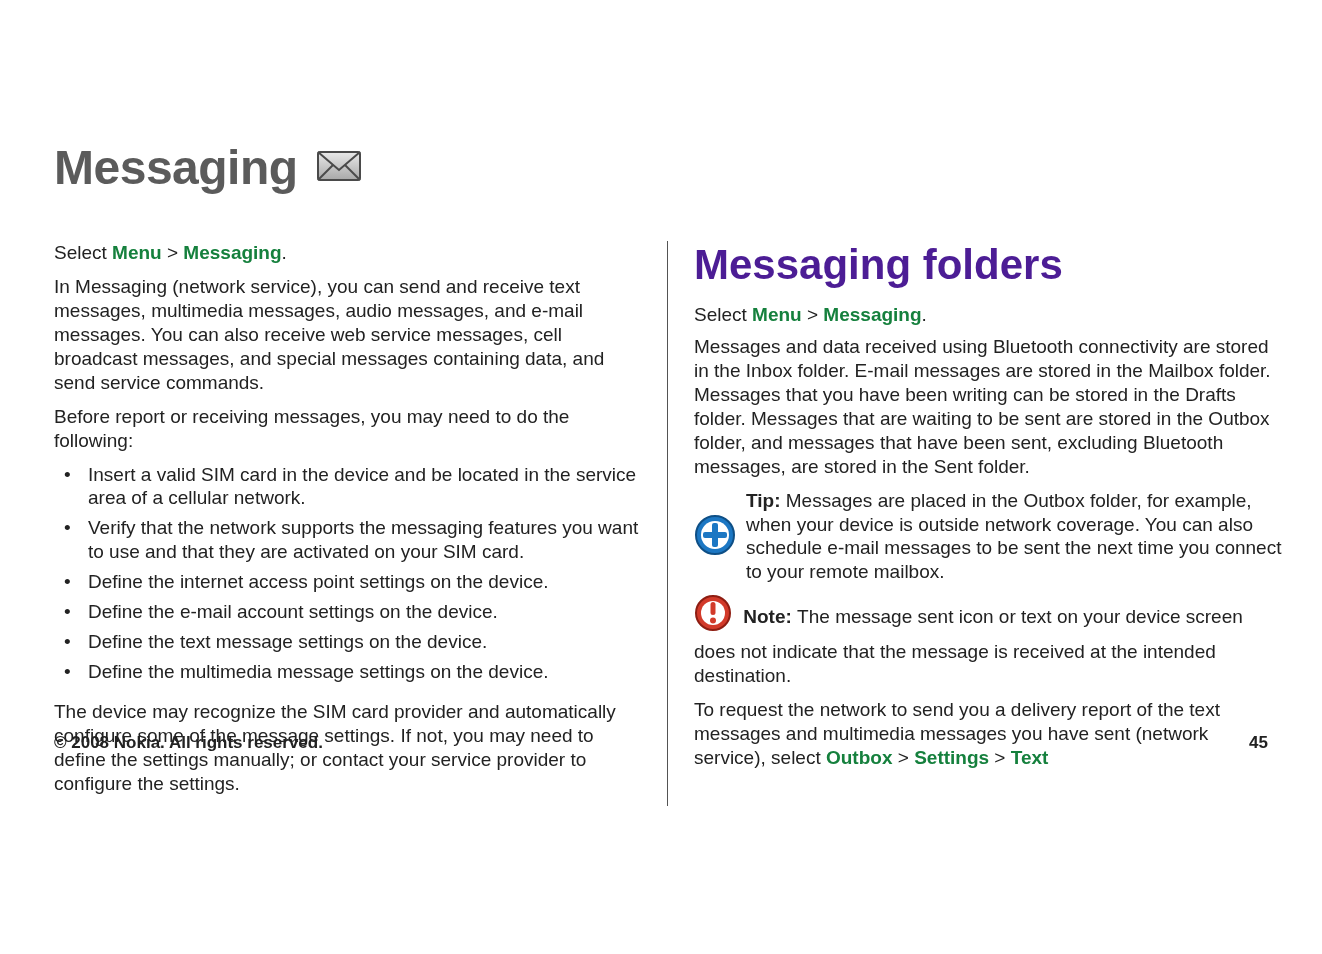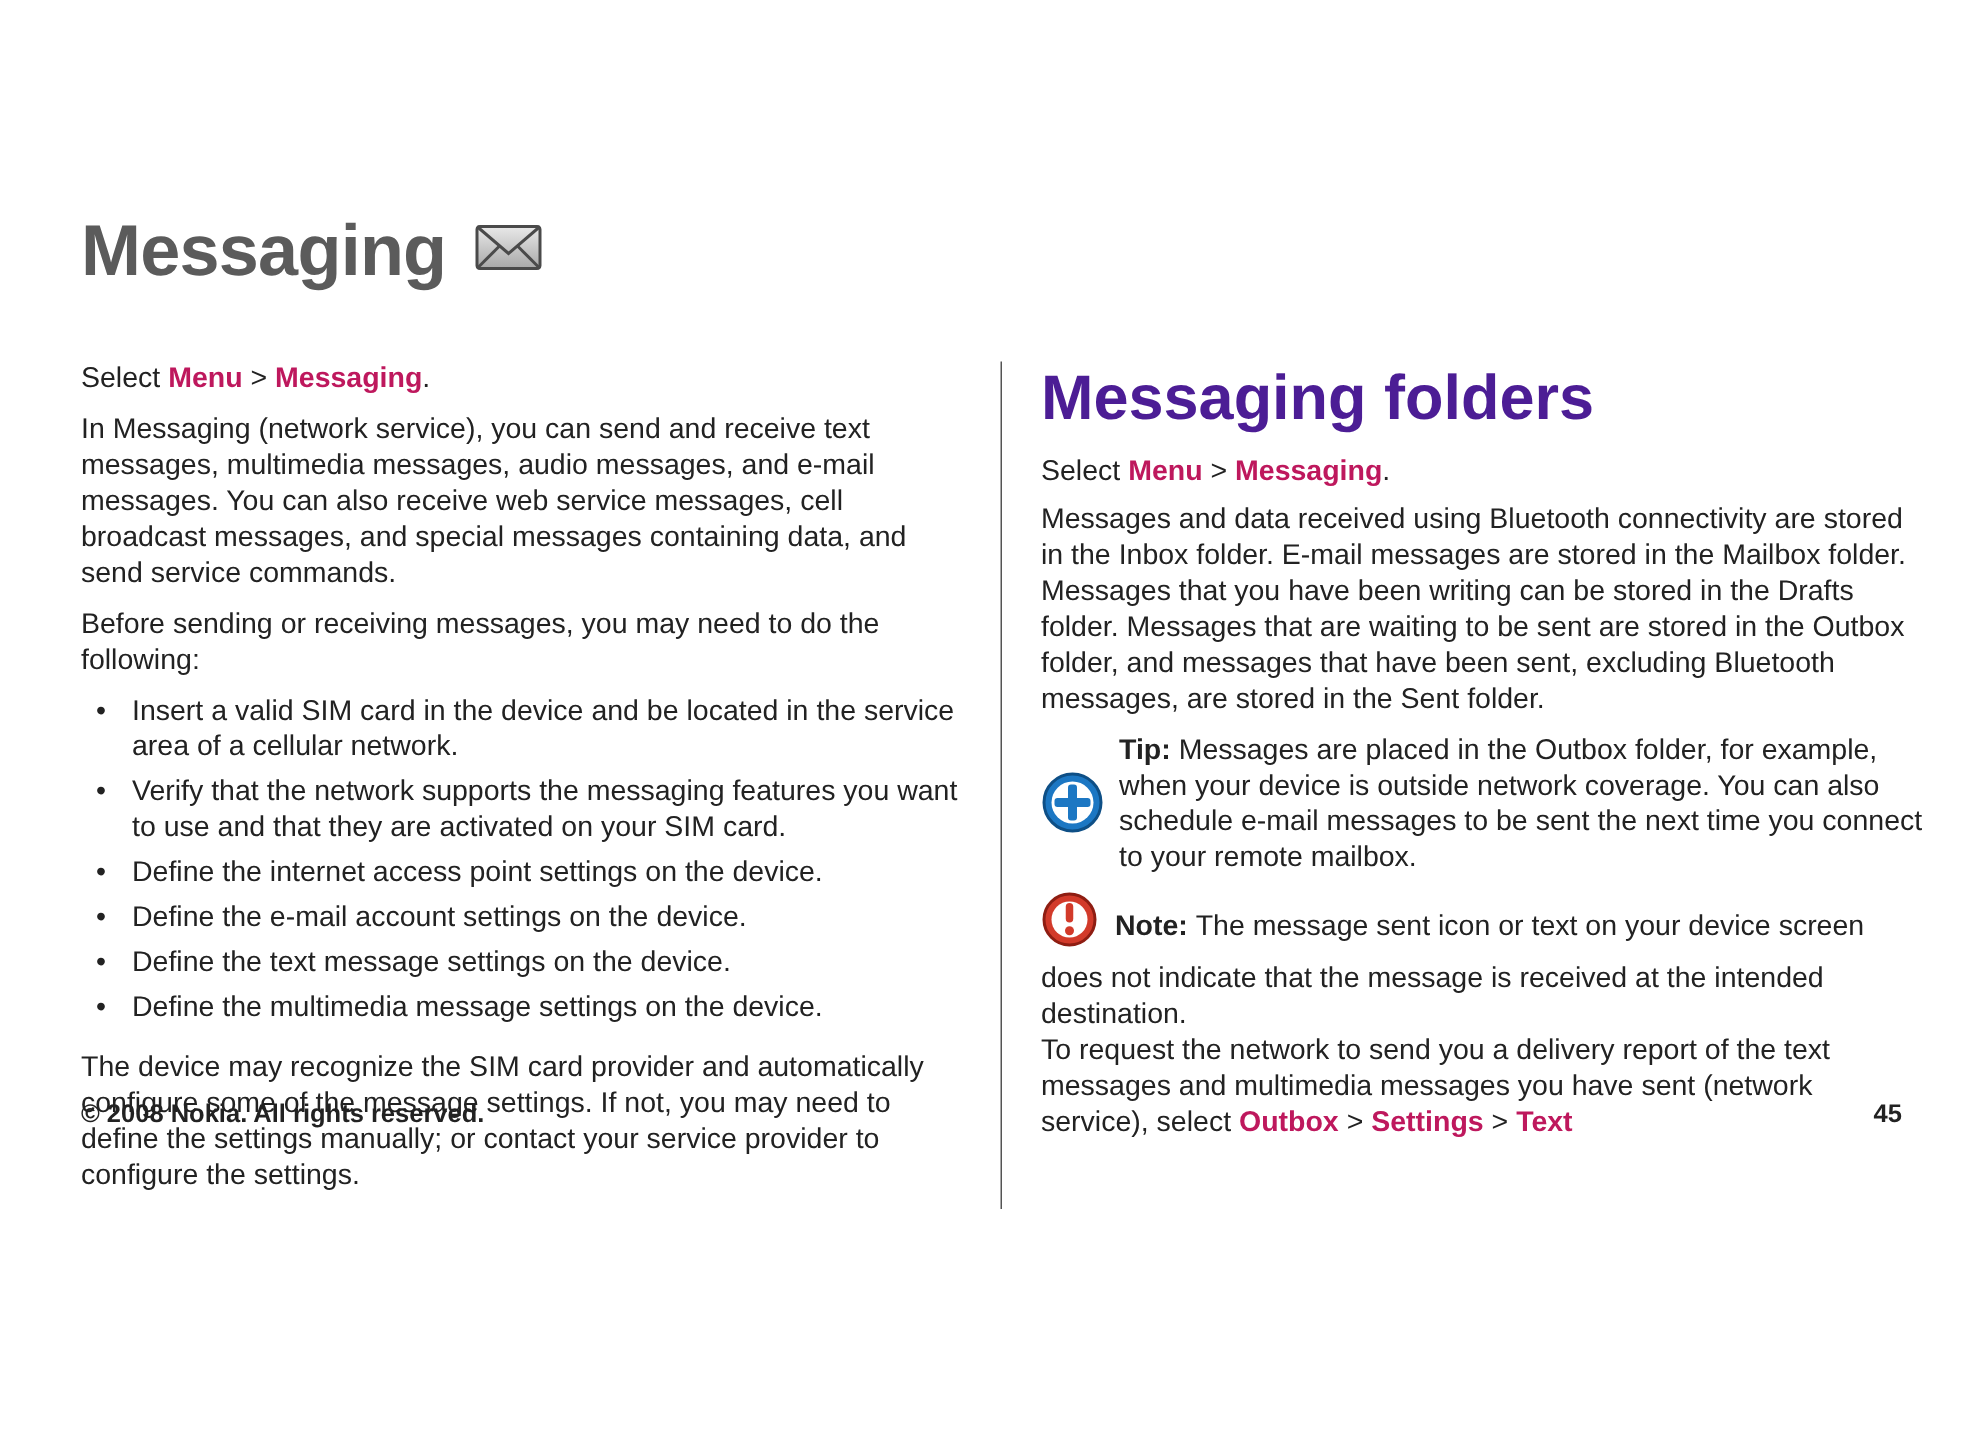--- a/index.html
+++ b/index.html
@@ -79,7 +79,7 @@
     margin: 0 0 14px 0;
   }
   .menu-link {
-    color: #be185d;
+    color: #15803d;
     font-weight: 700;
   }
   .link-sep {

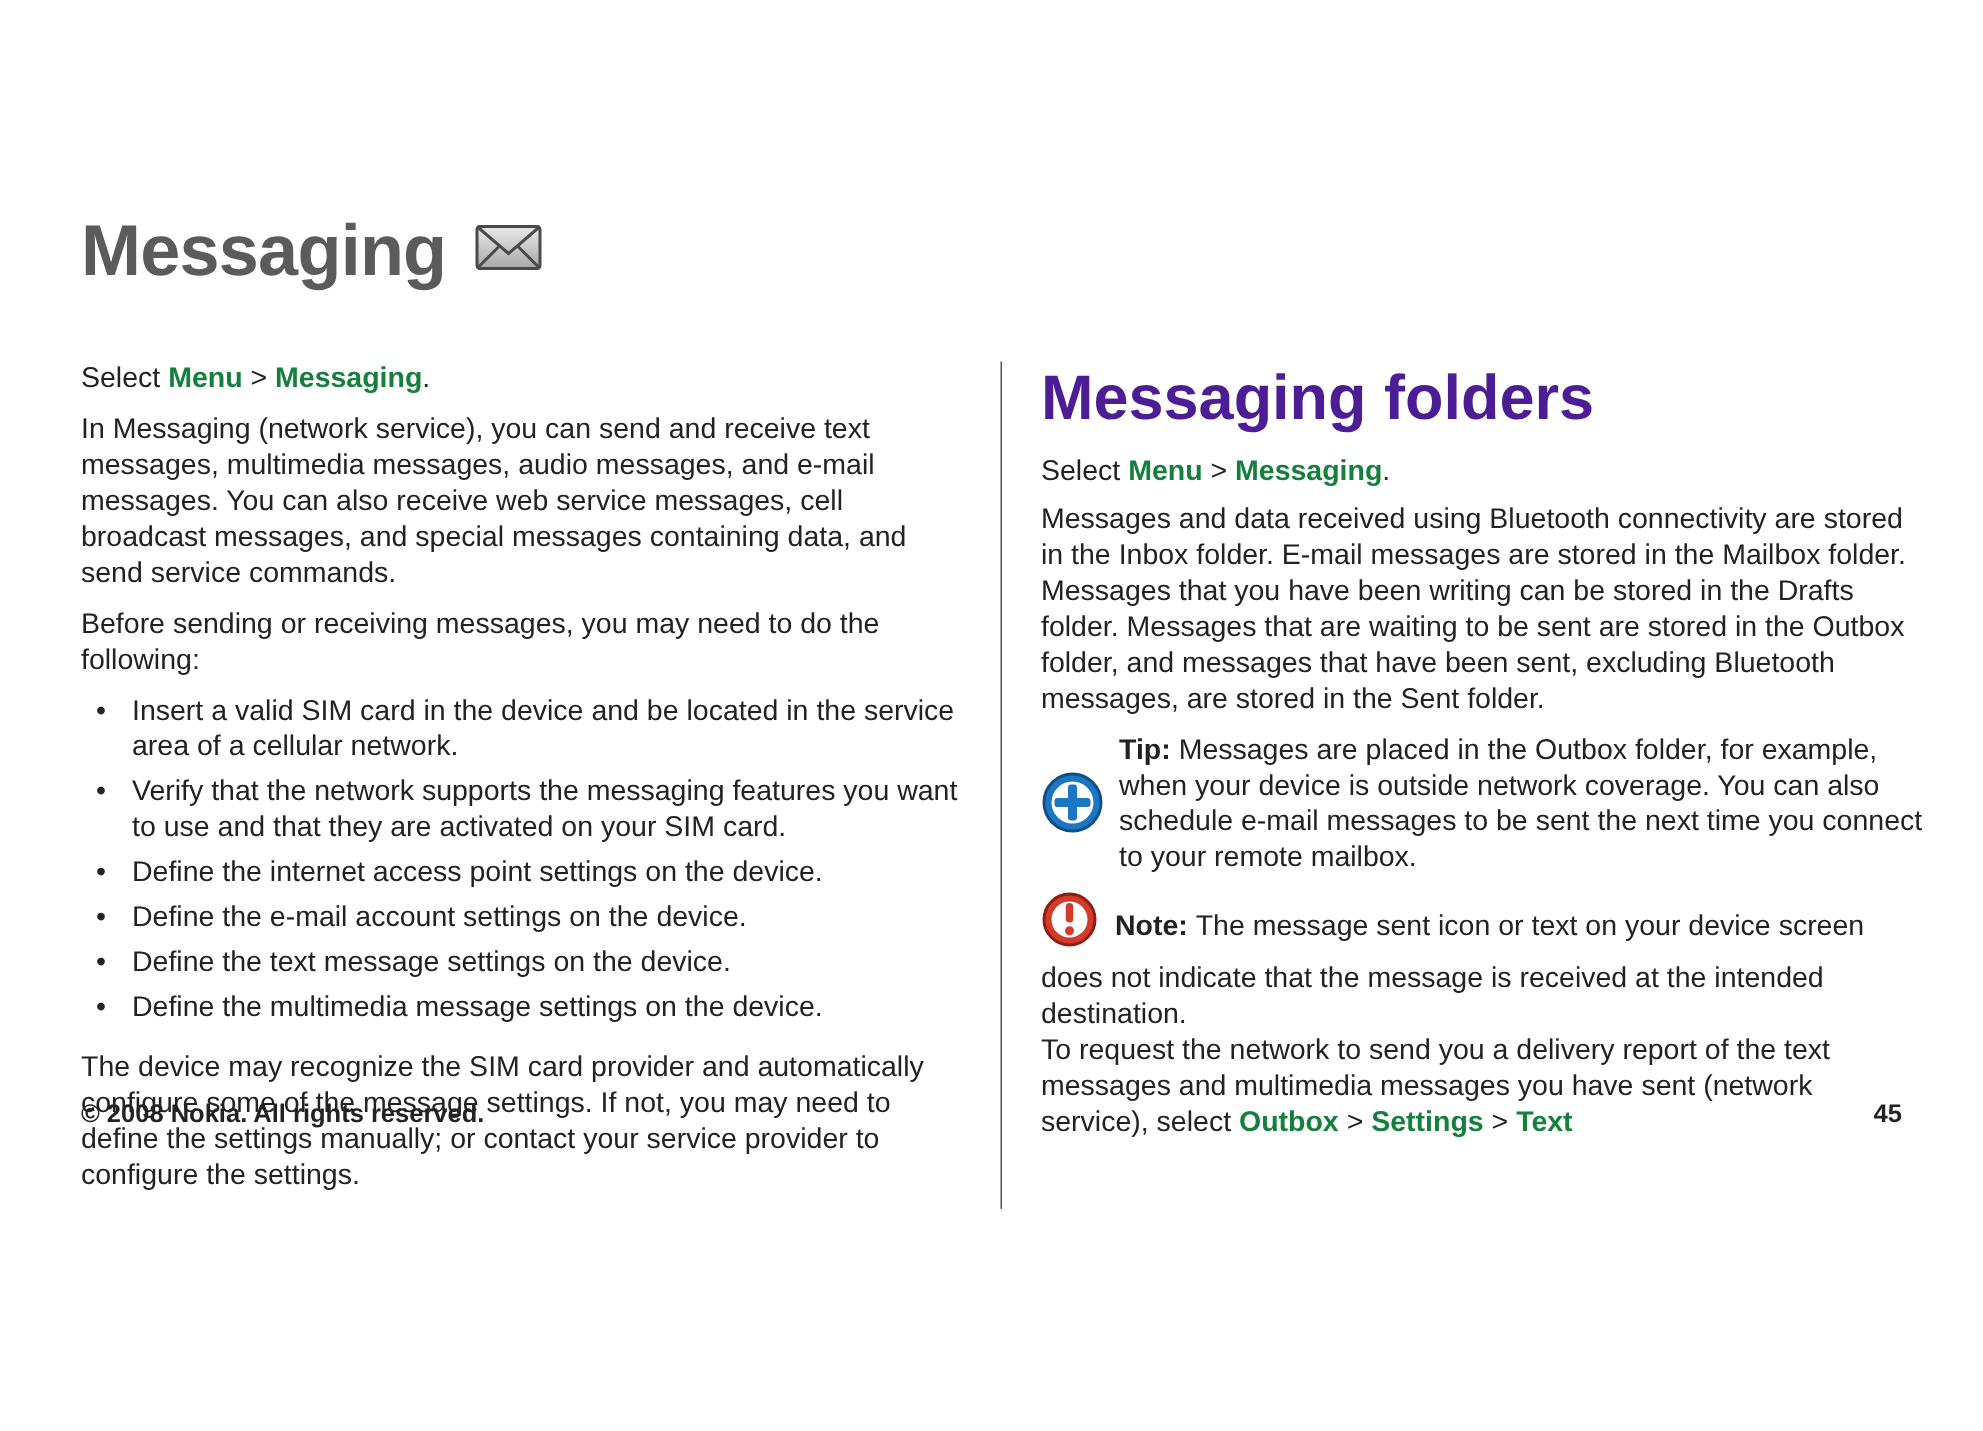--- a/index.html
+++ b/index.html
@@ -163,7 +163,7 @@
       </p>
 
       <p>In Messaging (network service), you can send and receive text messages, multimedia messages, audio messages, and e-mail messages. You can also receive web service messages, cell broadcast messages, and special messages containing data, and send service commands.</p>
-      <p>Before sending or receiving messages, you may need to do the following:</p>
+      <p>Before report or receiving messages, you may need to do the following:</p>
 
       <ul class="bullets">
         <li>Insert a valid SIM card in the device and be located in the service area of a cellular network.</li>

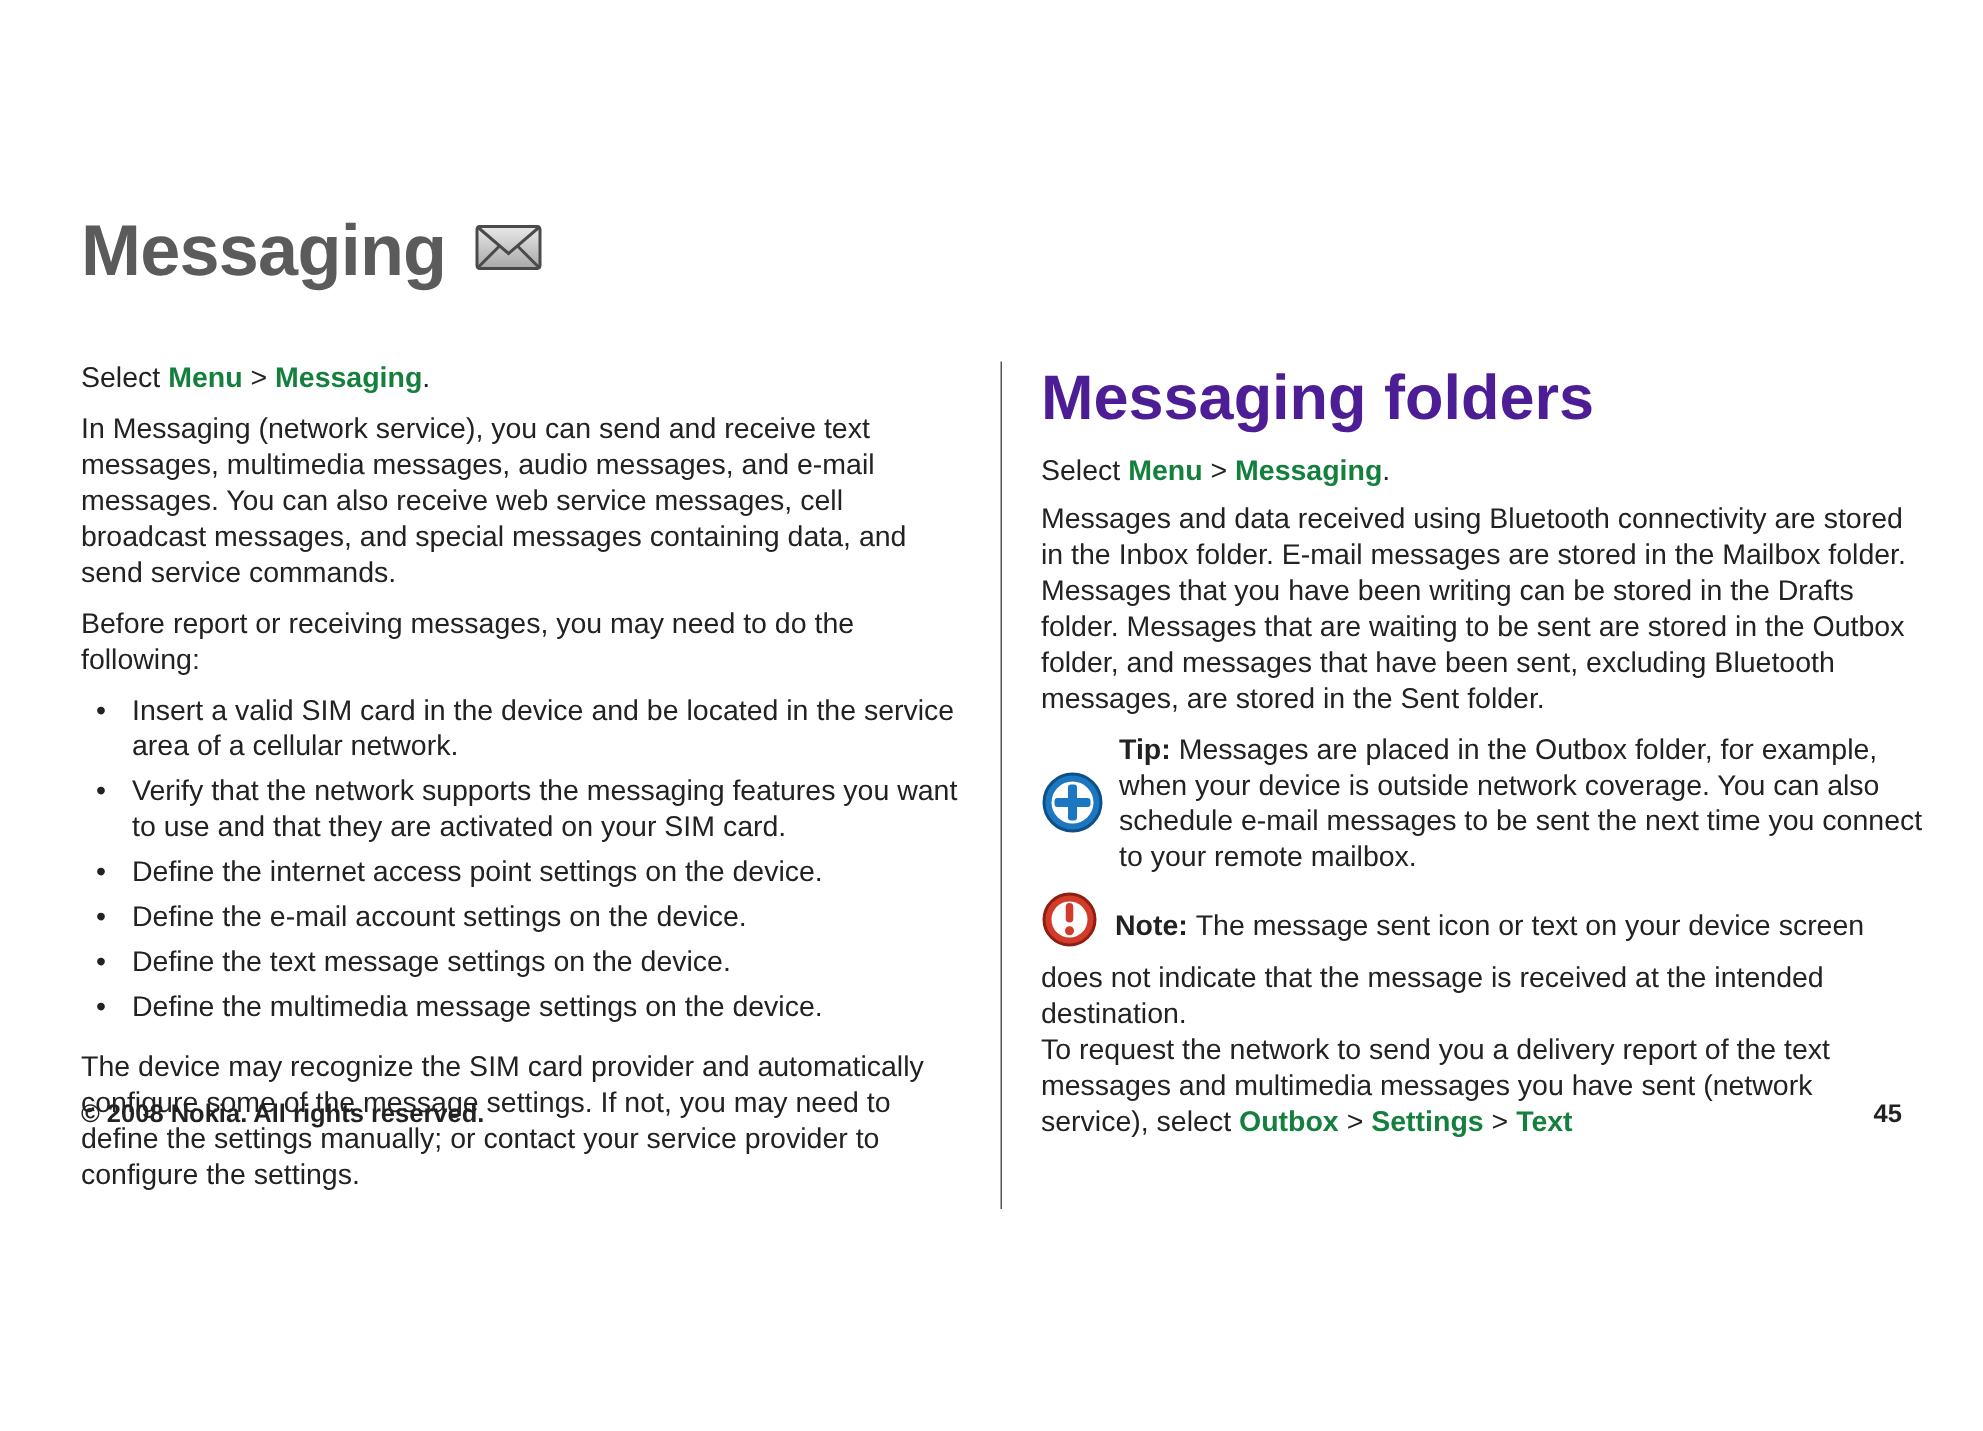--- a/index.html
+++ b/index.html
@@ -107,7 +107,7 @@
   .note-para {
     font-size: 19px;
     line-height: 1.26;
-    margin-bottom: 0;
+    margin-bottom: 10px;
   }
   .note-icon-inline {
     display: inline-block;

